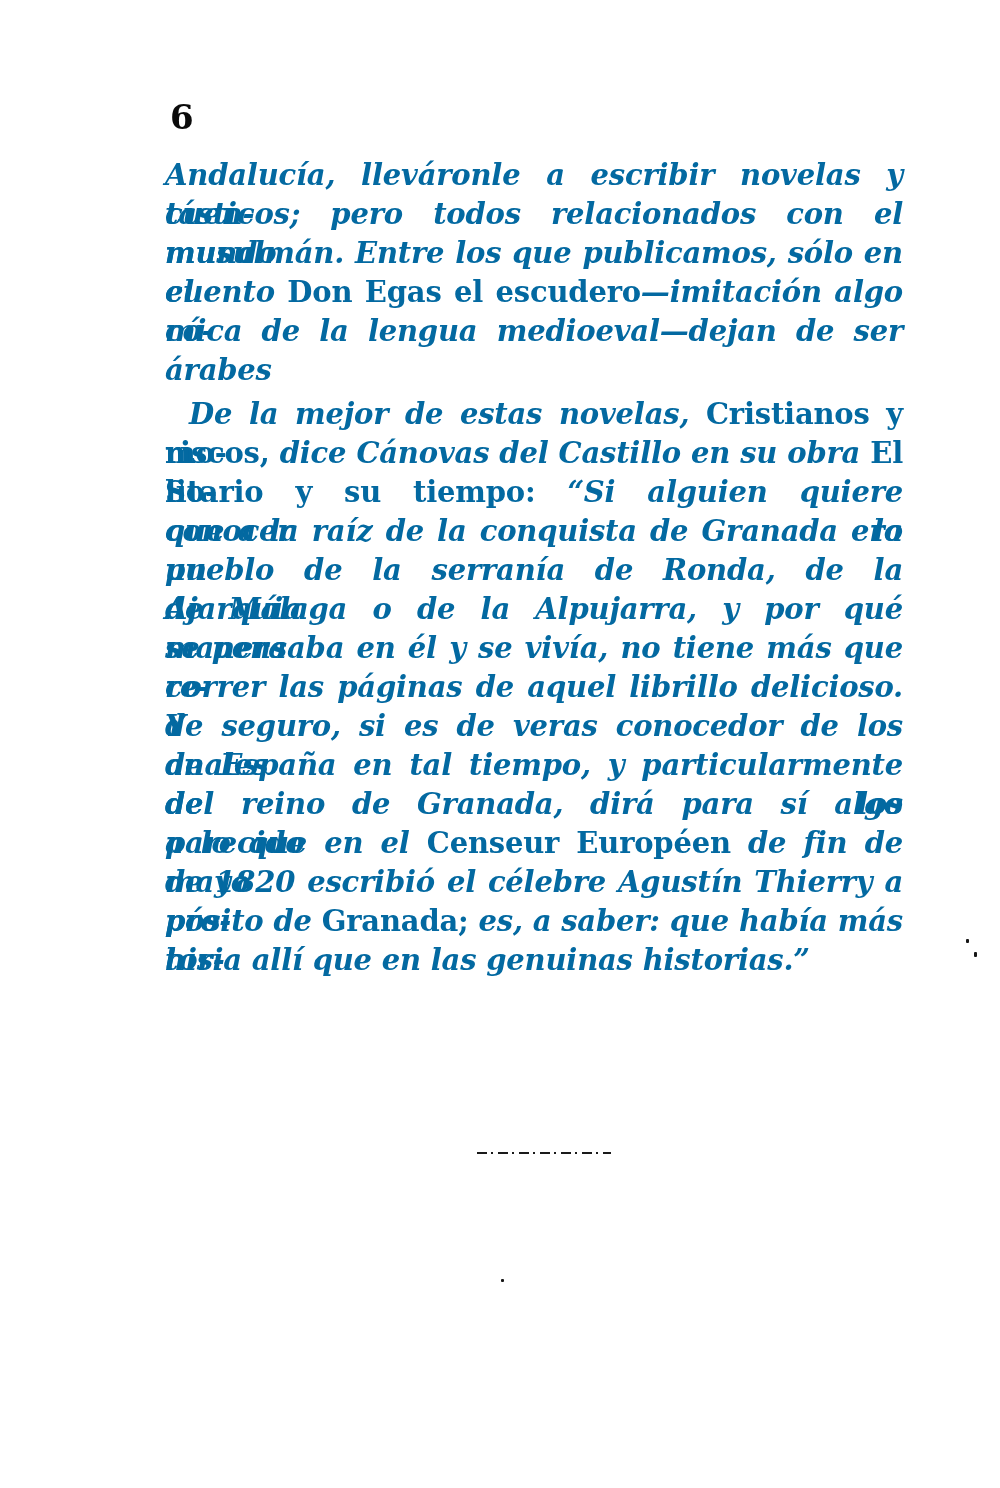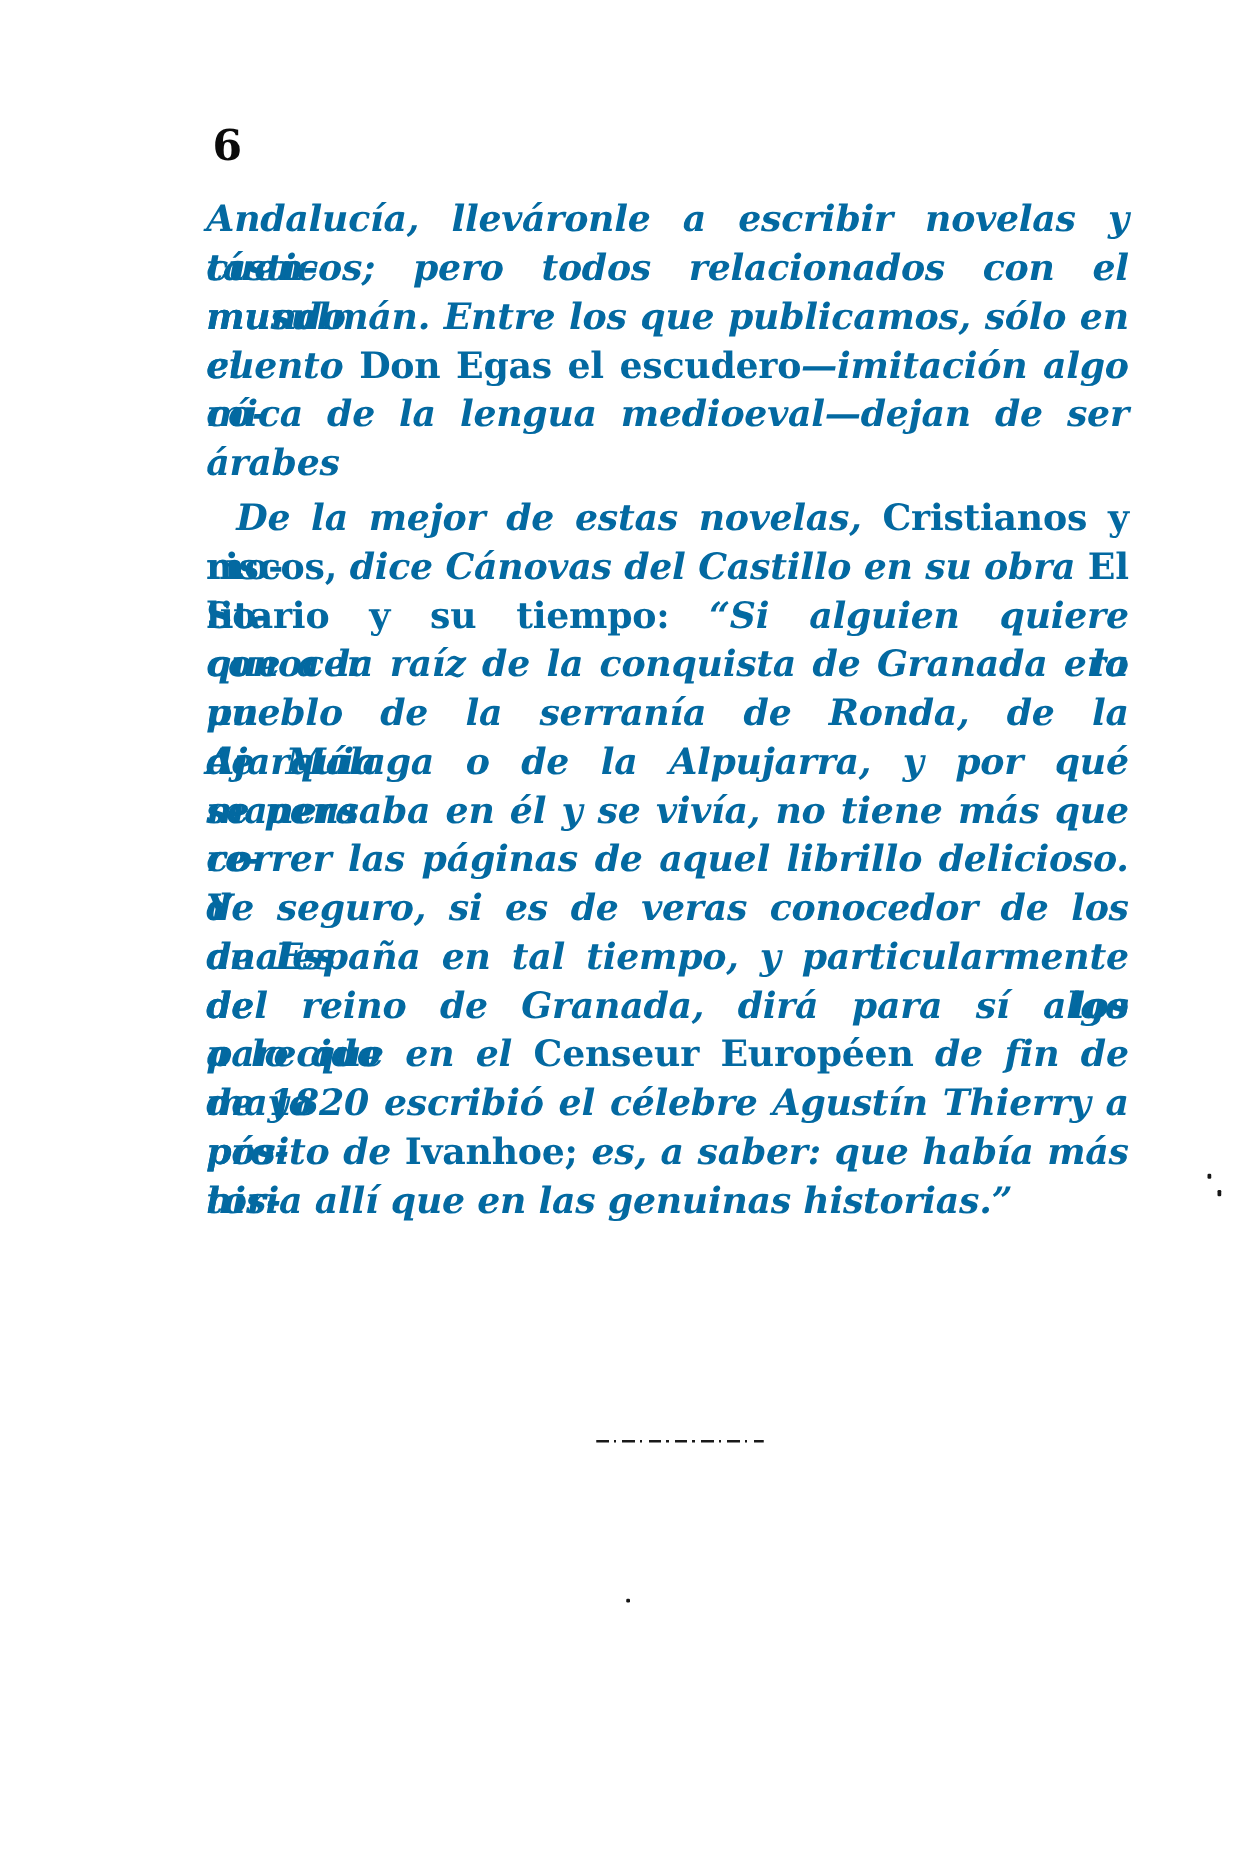--- a/index.html
+++ b/index.html
@@ -105,7 +105,7 @@
       <div class="line"><span class="italic">del reino de Granada, dirá para sí algo parecido</span></div>
       <div class="line"><span class="italic">a lo que en el </span><span class="roman">Censeur Européen</span><span class="italic"> de fin de mayo</span></div>
       <div class="line"><span class="italic">de 1820 escribió el célebre Agustín Thierry a pro-</span></div>
-      <div class="line"><span class="italic">pósito de </span><span class="roman">Ivanhoe;</span><span class="italic"> es, a saber: que había más his-</span></div>
+      <div class="line"><span class="italic">pósito de </span><span class="roman">Granada;</span><span class="italic"> es, a saber: que había más his-</span></div>
       <div class="line flush"><span class="italic">toria allí que en las genuinas historias.”</span></div>
     </div>
 

